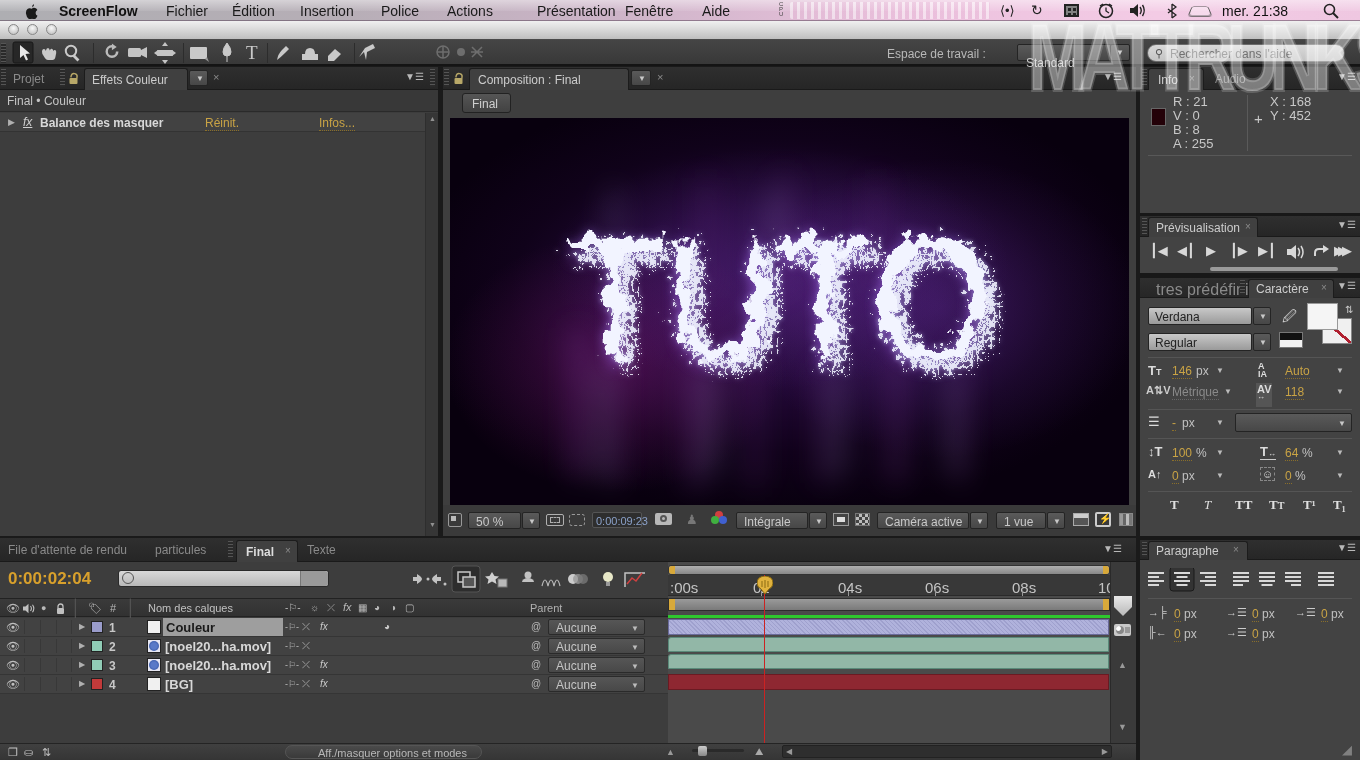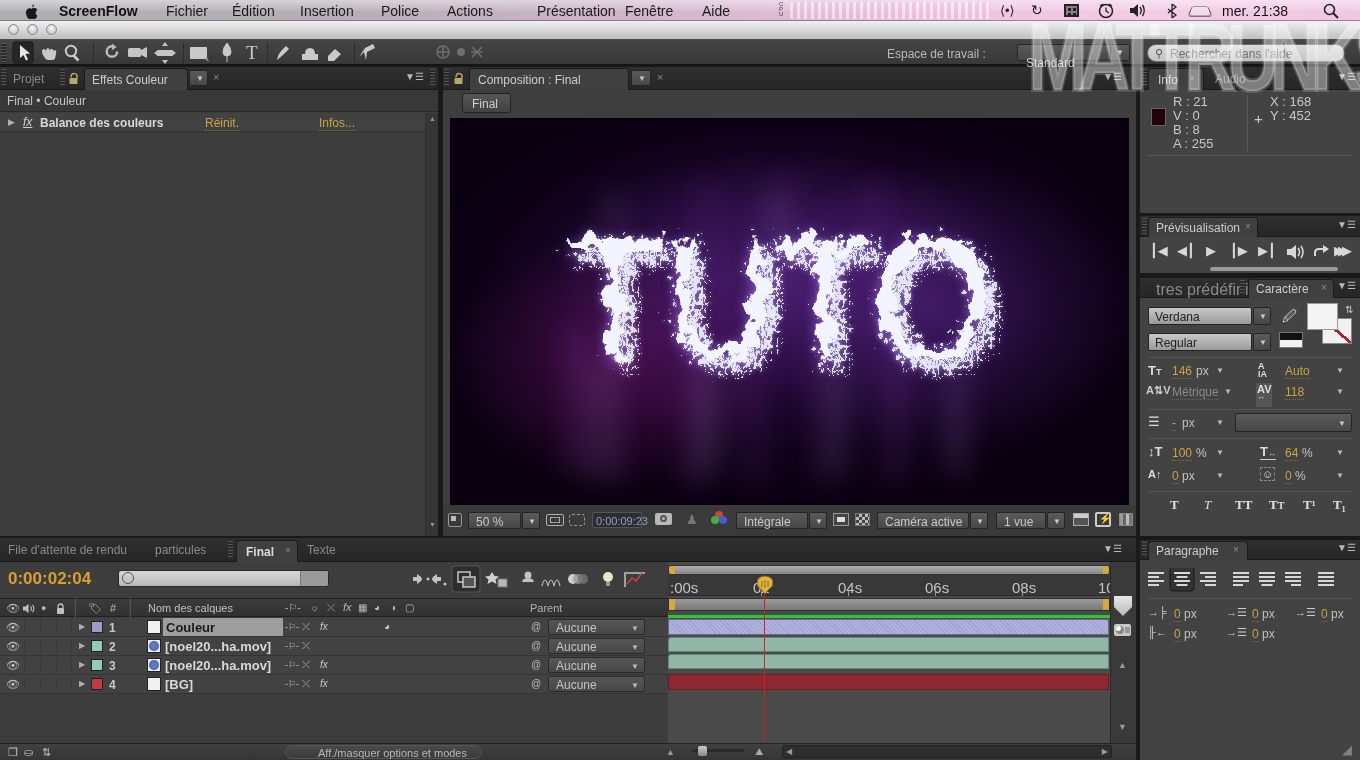--- a/index.html
+++ b/index.html
@@ -161,7 +161,7 @@
  <div class="abs" style="left:0;top:46px;width:425px;height:19px;background:#424242;border-bottom:1px solid #333;">
    <span style="position:absolute;left:8px;top:4px;font-size:9px;color:#b0b0b0;">▶</span>
    <span style="position:absolute;left:23px;top:2px;font-size:12px;font-style:italic;color:#d0d0d0;text-decoration:underline;">fx</span>
-   <span style="position:absolute;left:40px;top:3px;font-size:12px;font-weight:bold;color:#d8d8d8;">Balance des couleurs</span>
+   <span style="position:absolute;left:40px;top:3px;font-size:12px;font-weight:bold;color:#d8d8d8;">Balance des masquer</span>
    <span class="yel" style="position:absolute;left:205px;top:3px;font-size:12px;">Réinit.</span>
    <span class="yel" style="position:absolute;left:319px;top:3px;font-size:12px;">Infos...</span>
  </div>

